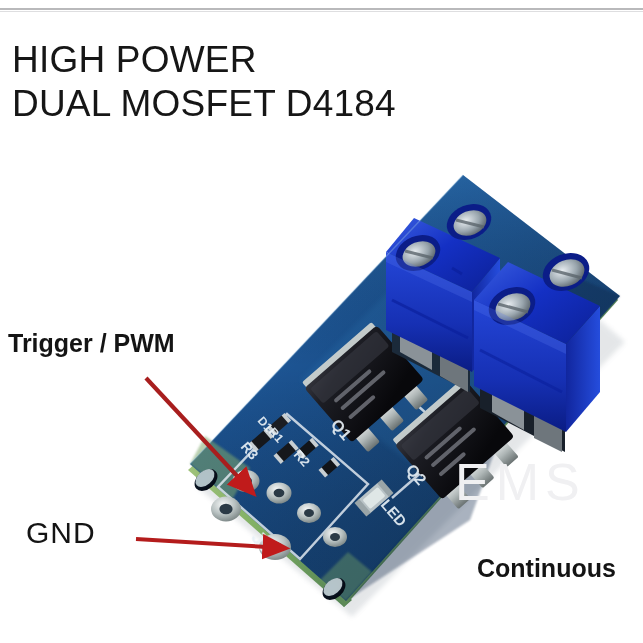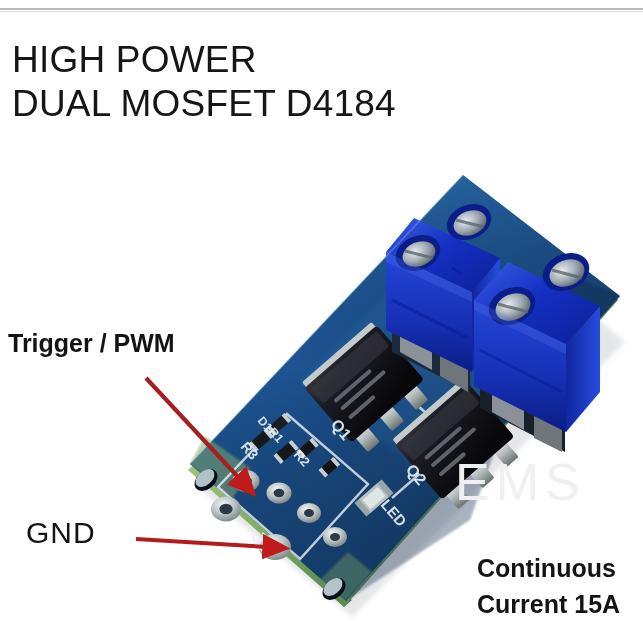--- a/index.html
+++ b/index.html
@@ -342,7 +342,7 @@
 
   <div class="label-gnd">GND</div>
 
-  <div class="label-right"><span>Continuous</span><br><span>Current 15A</span></div>
+  <div class="label-right"><span>Continuous</span><br></div>
 
 </div>
 

